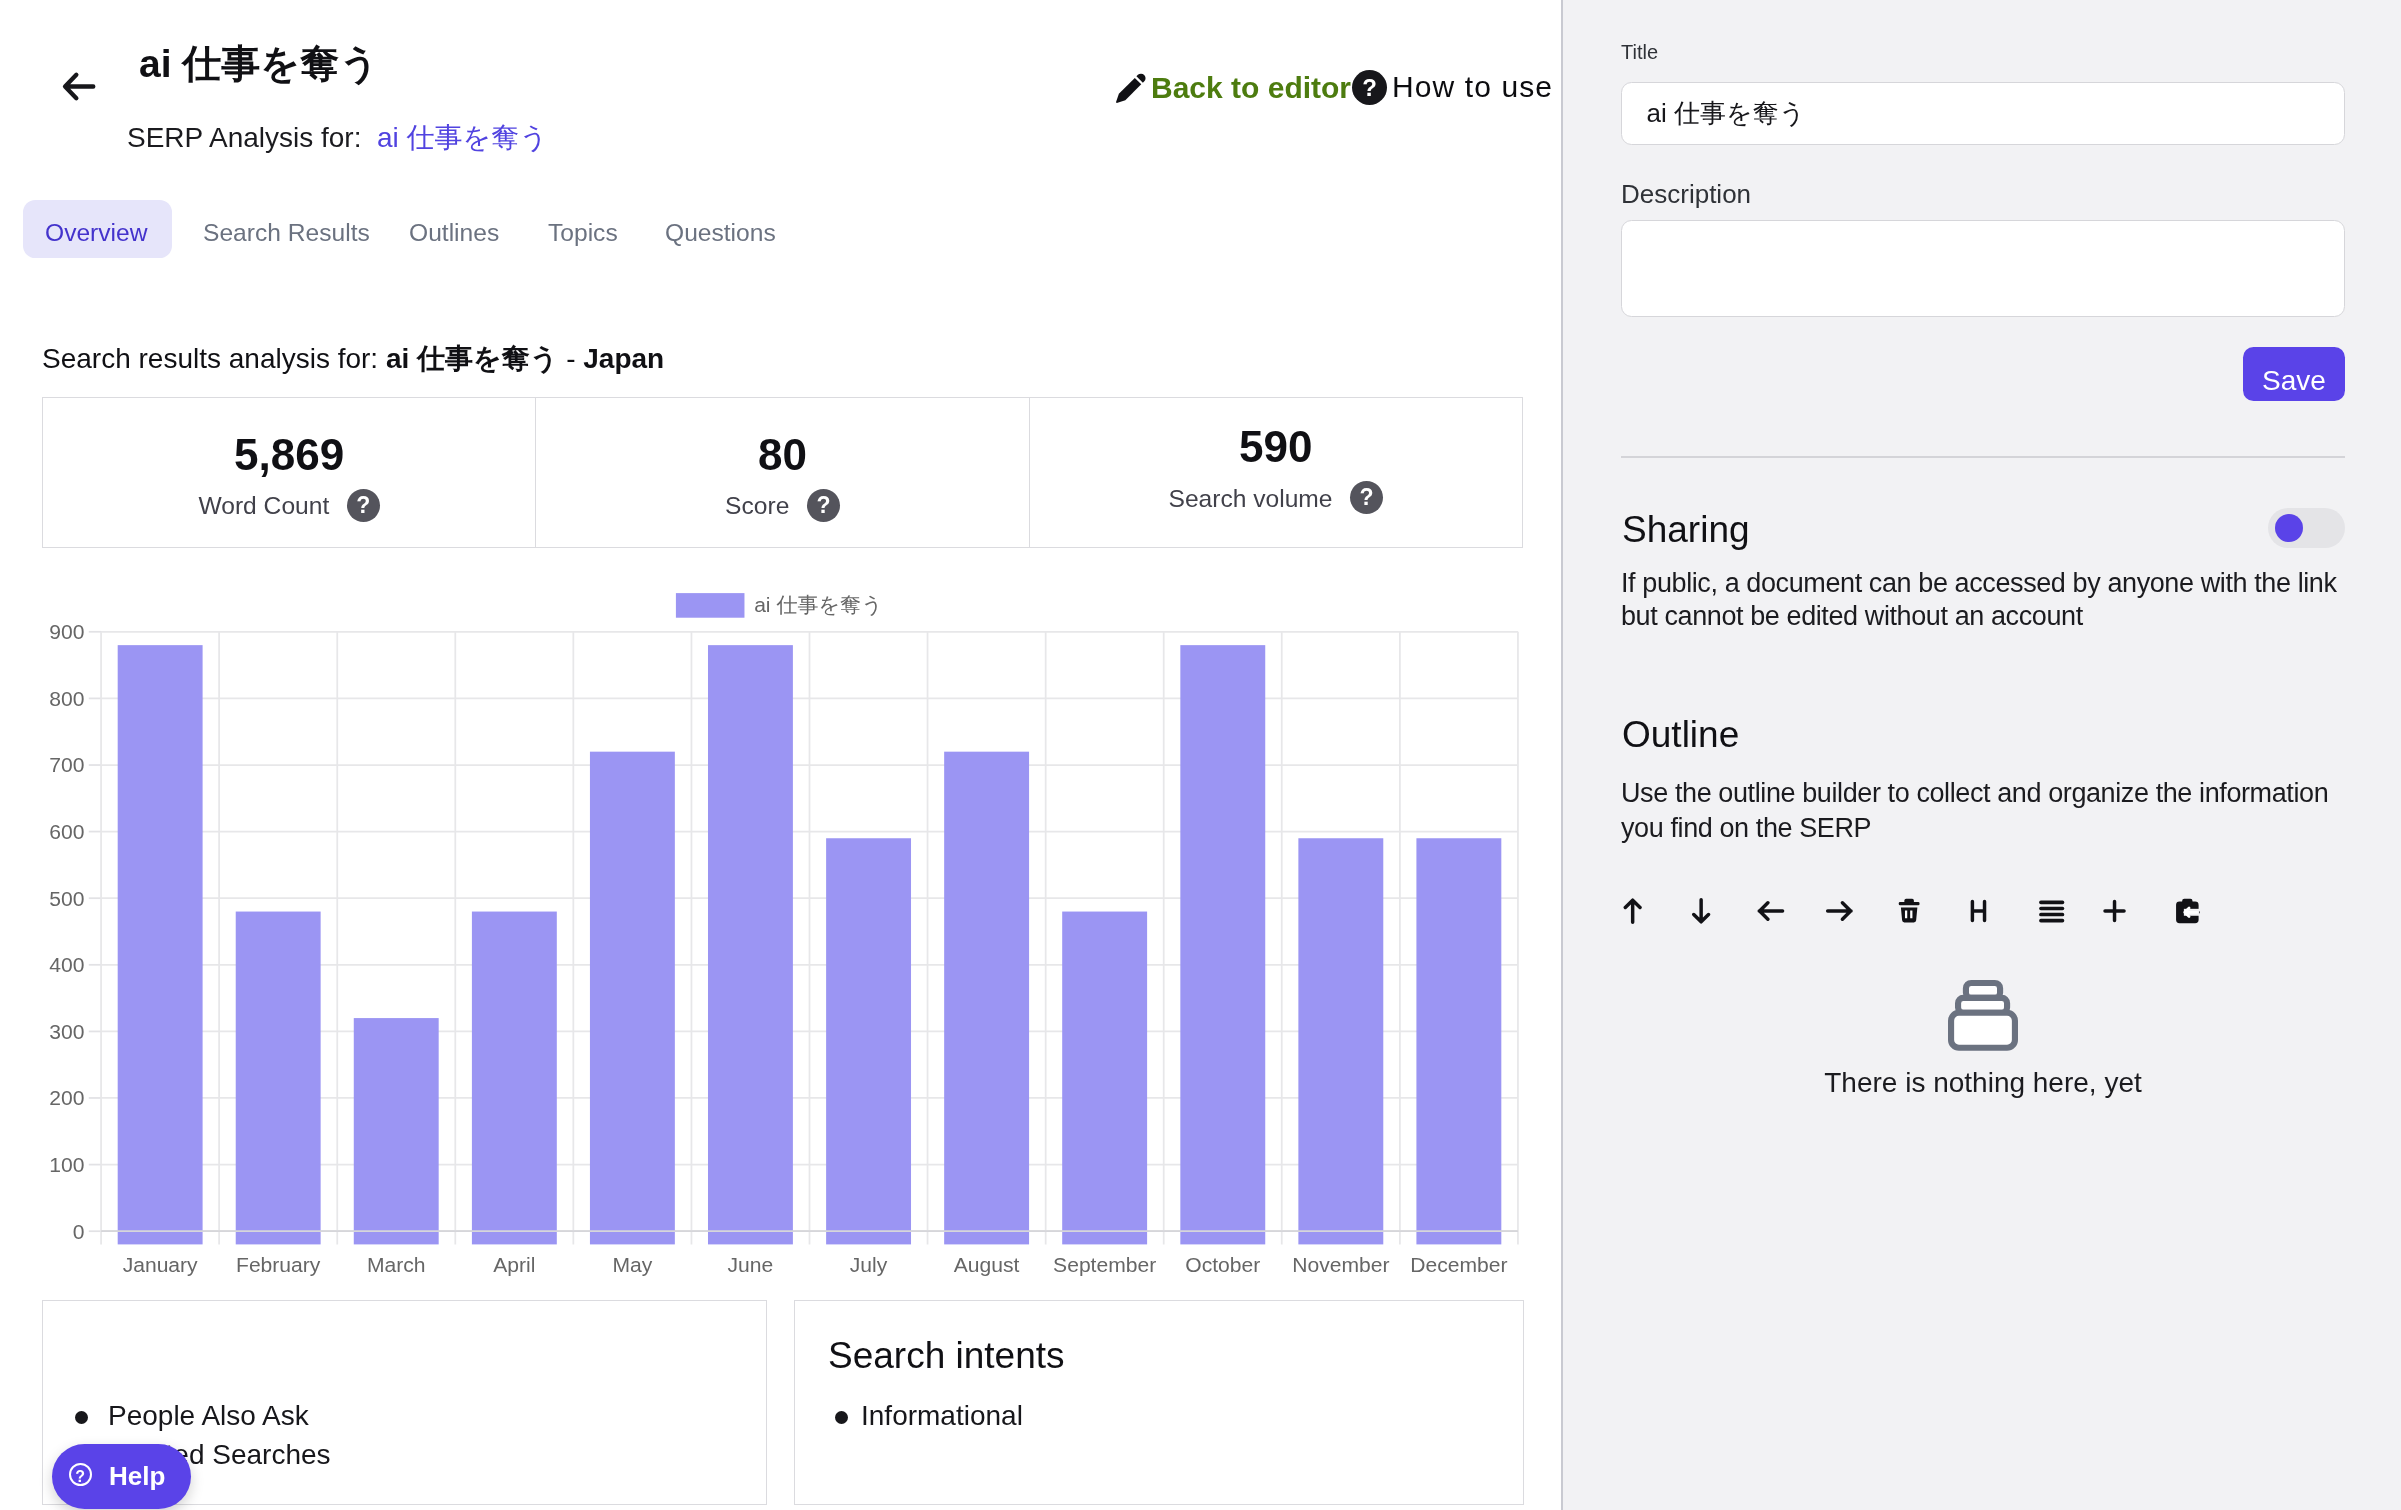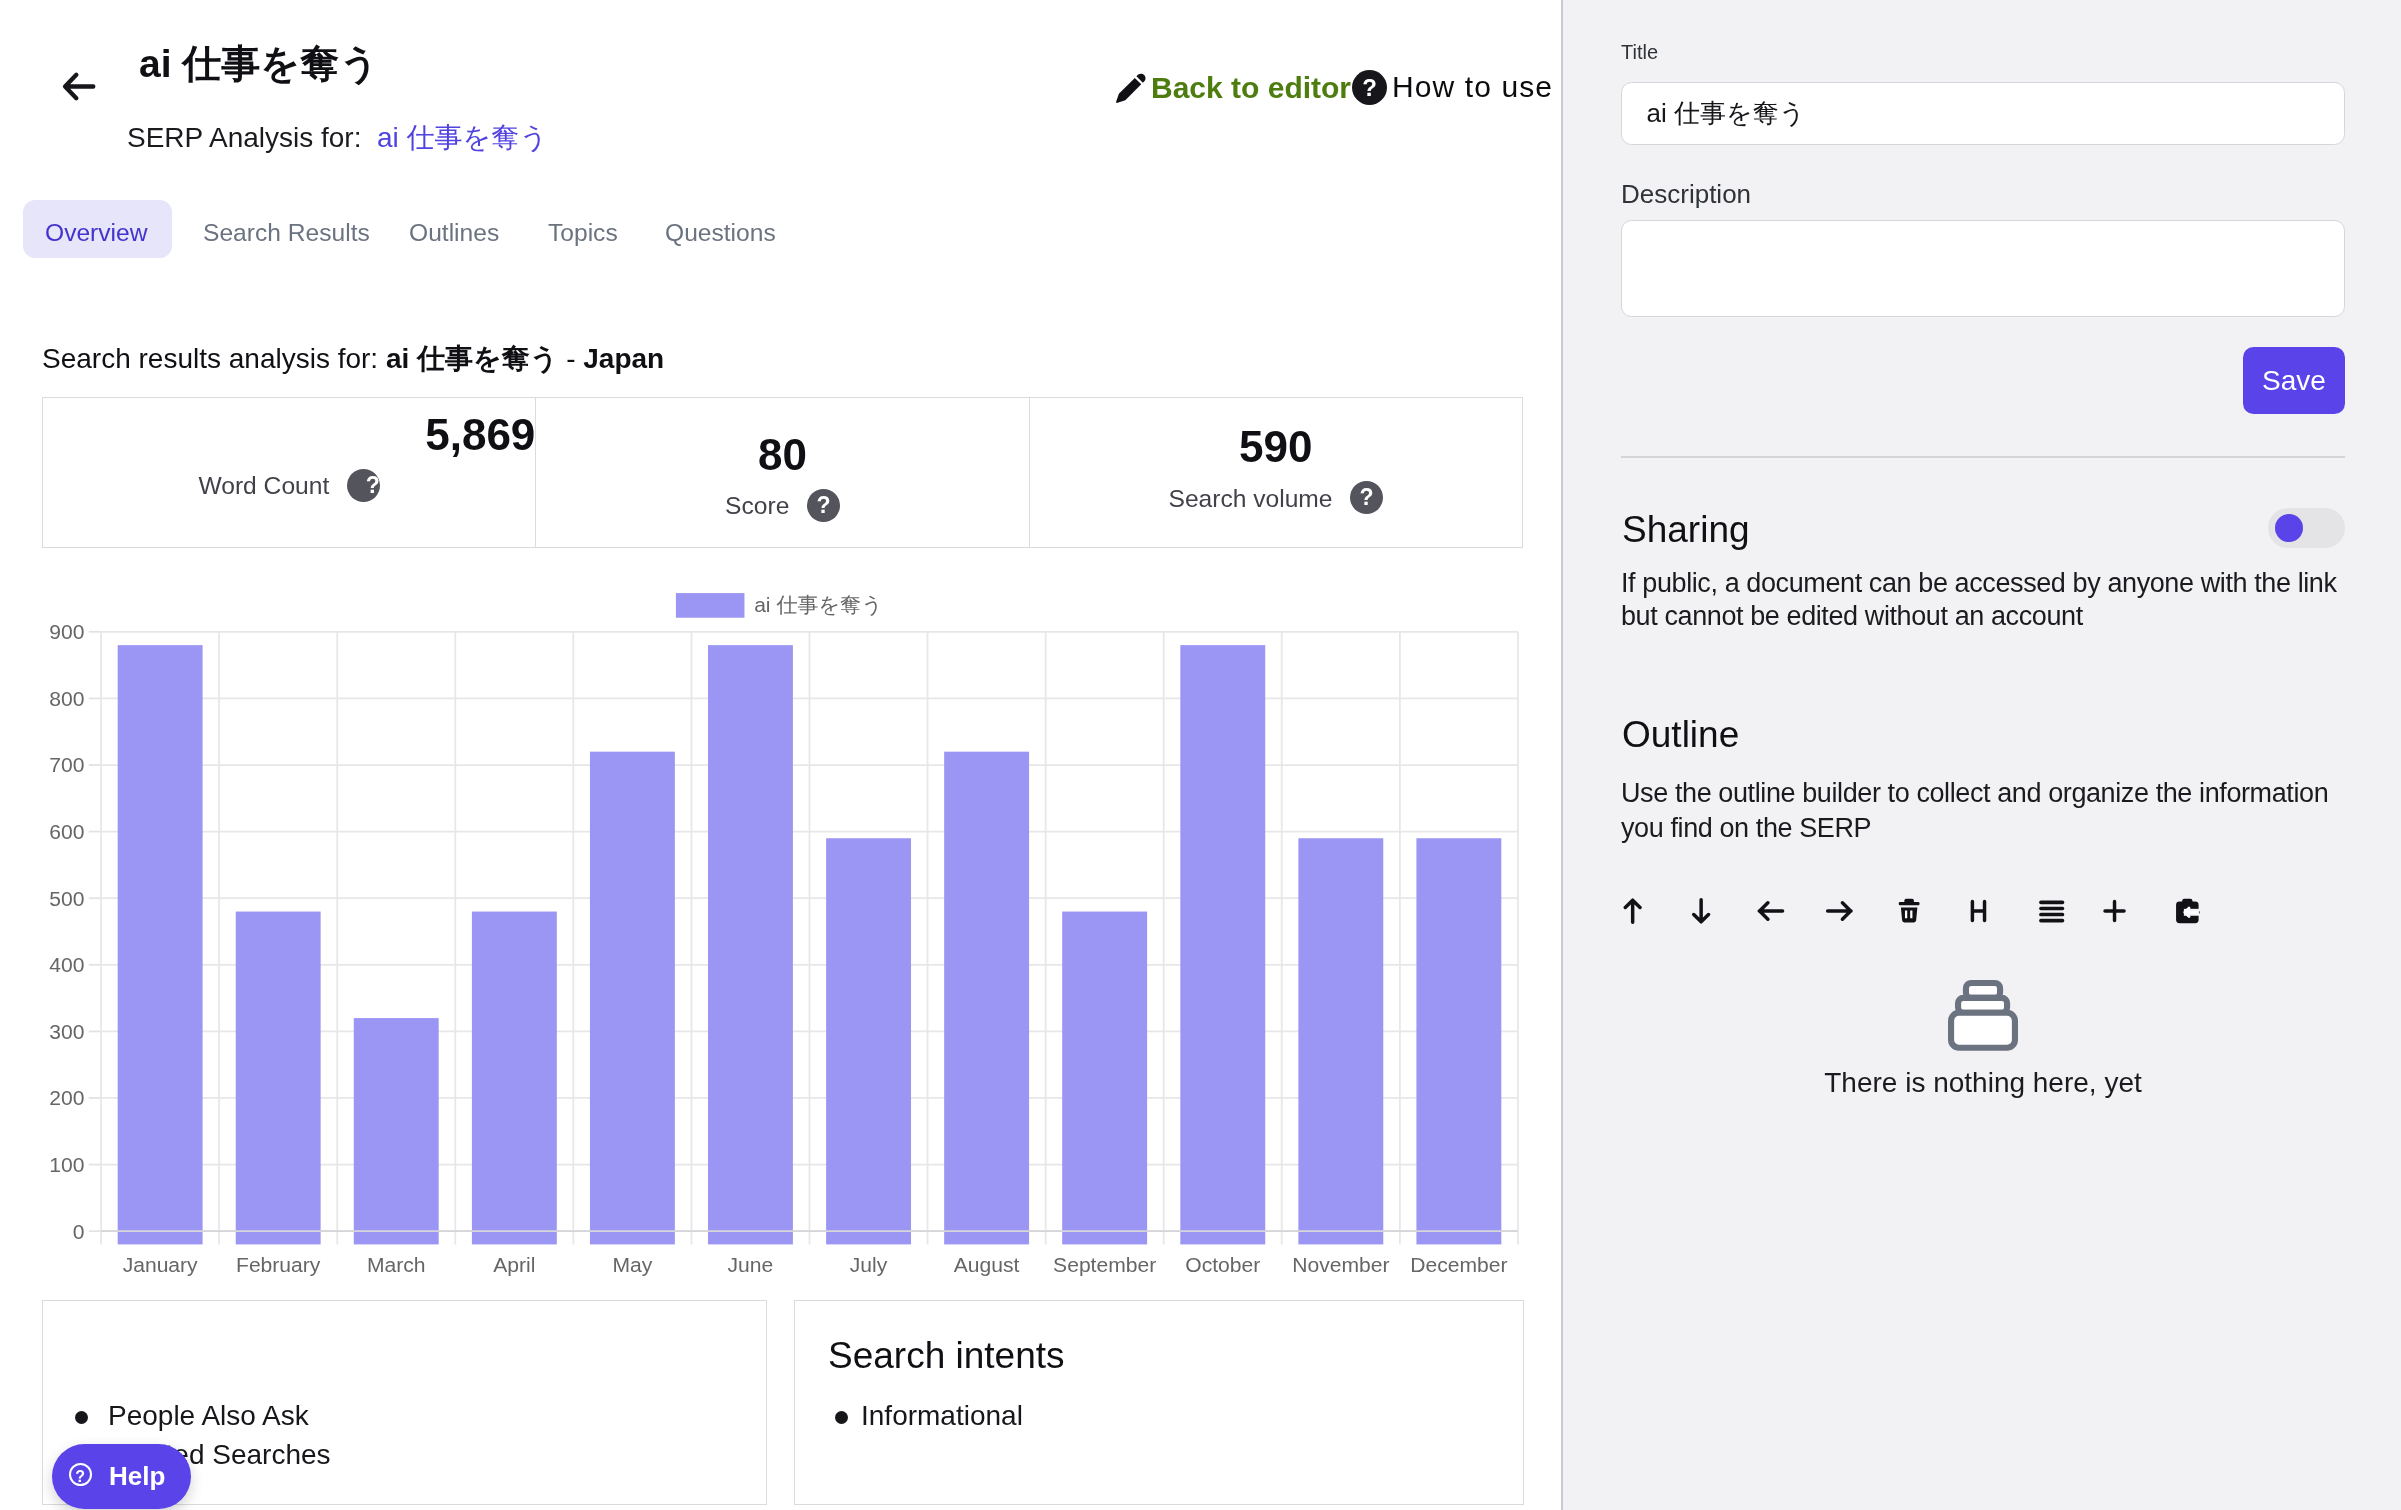--- a/index.html
+++ b/index.html
@@ -154,7 +154,7 @@
 <div class="abs" style="left:1621px;top:179px;font-size:26px;line-height:30px;color:#2f3237">Description</div>
 <div class="abs" style="left:1621px;top:220px;width:724px;height:97px;background:#fff;border:1.8px solid #d6d6da;border-radius:10.5px"></div>
 
-<div class="abs" style="left:2243px;top:347px;width:102px;height:67px;background:#5a43e8;border-radius:10.5px;color:#fff;font-size:28px;line-height:67px;text-align:center">Save</div>
+<div class="abs" style="left:2243px;top:347px;width:102px;height:54px;background:#5a43e8;border-radius:10.5px;color:#fff;font-size:28px;line-height:67px;text-align:center">Save</div>
 
 <div class="abs" style="left:1621px;top:456px;width:724px;height:1.8px;background:#d4d4d8"></div>
 

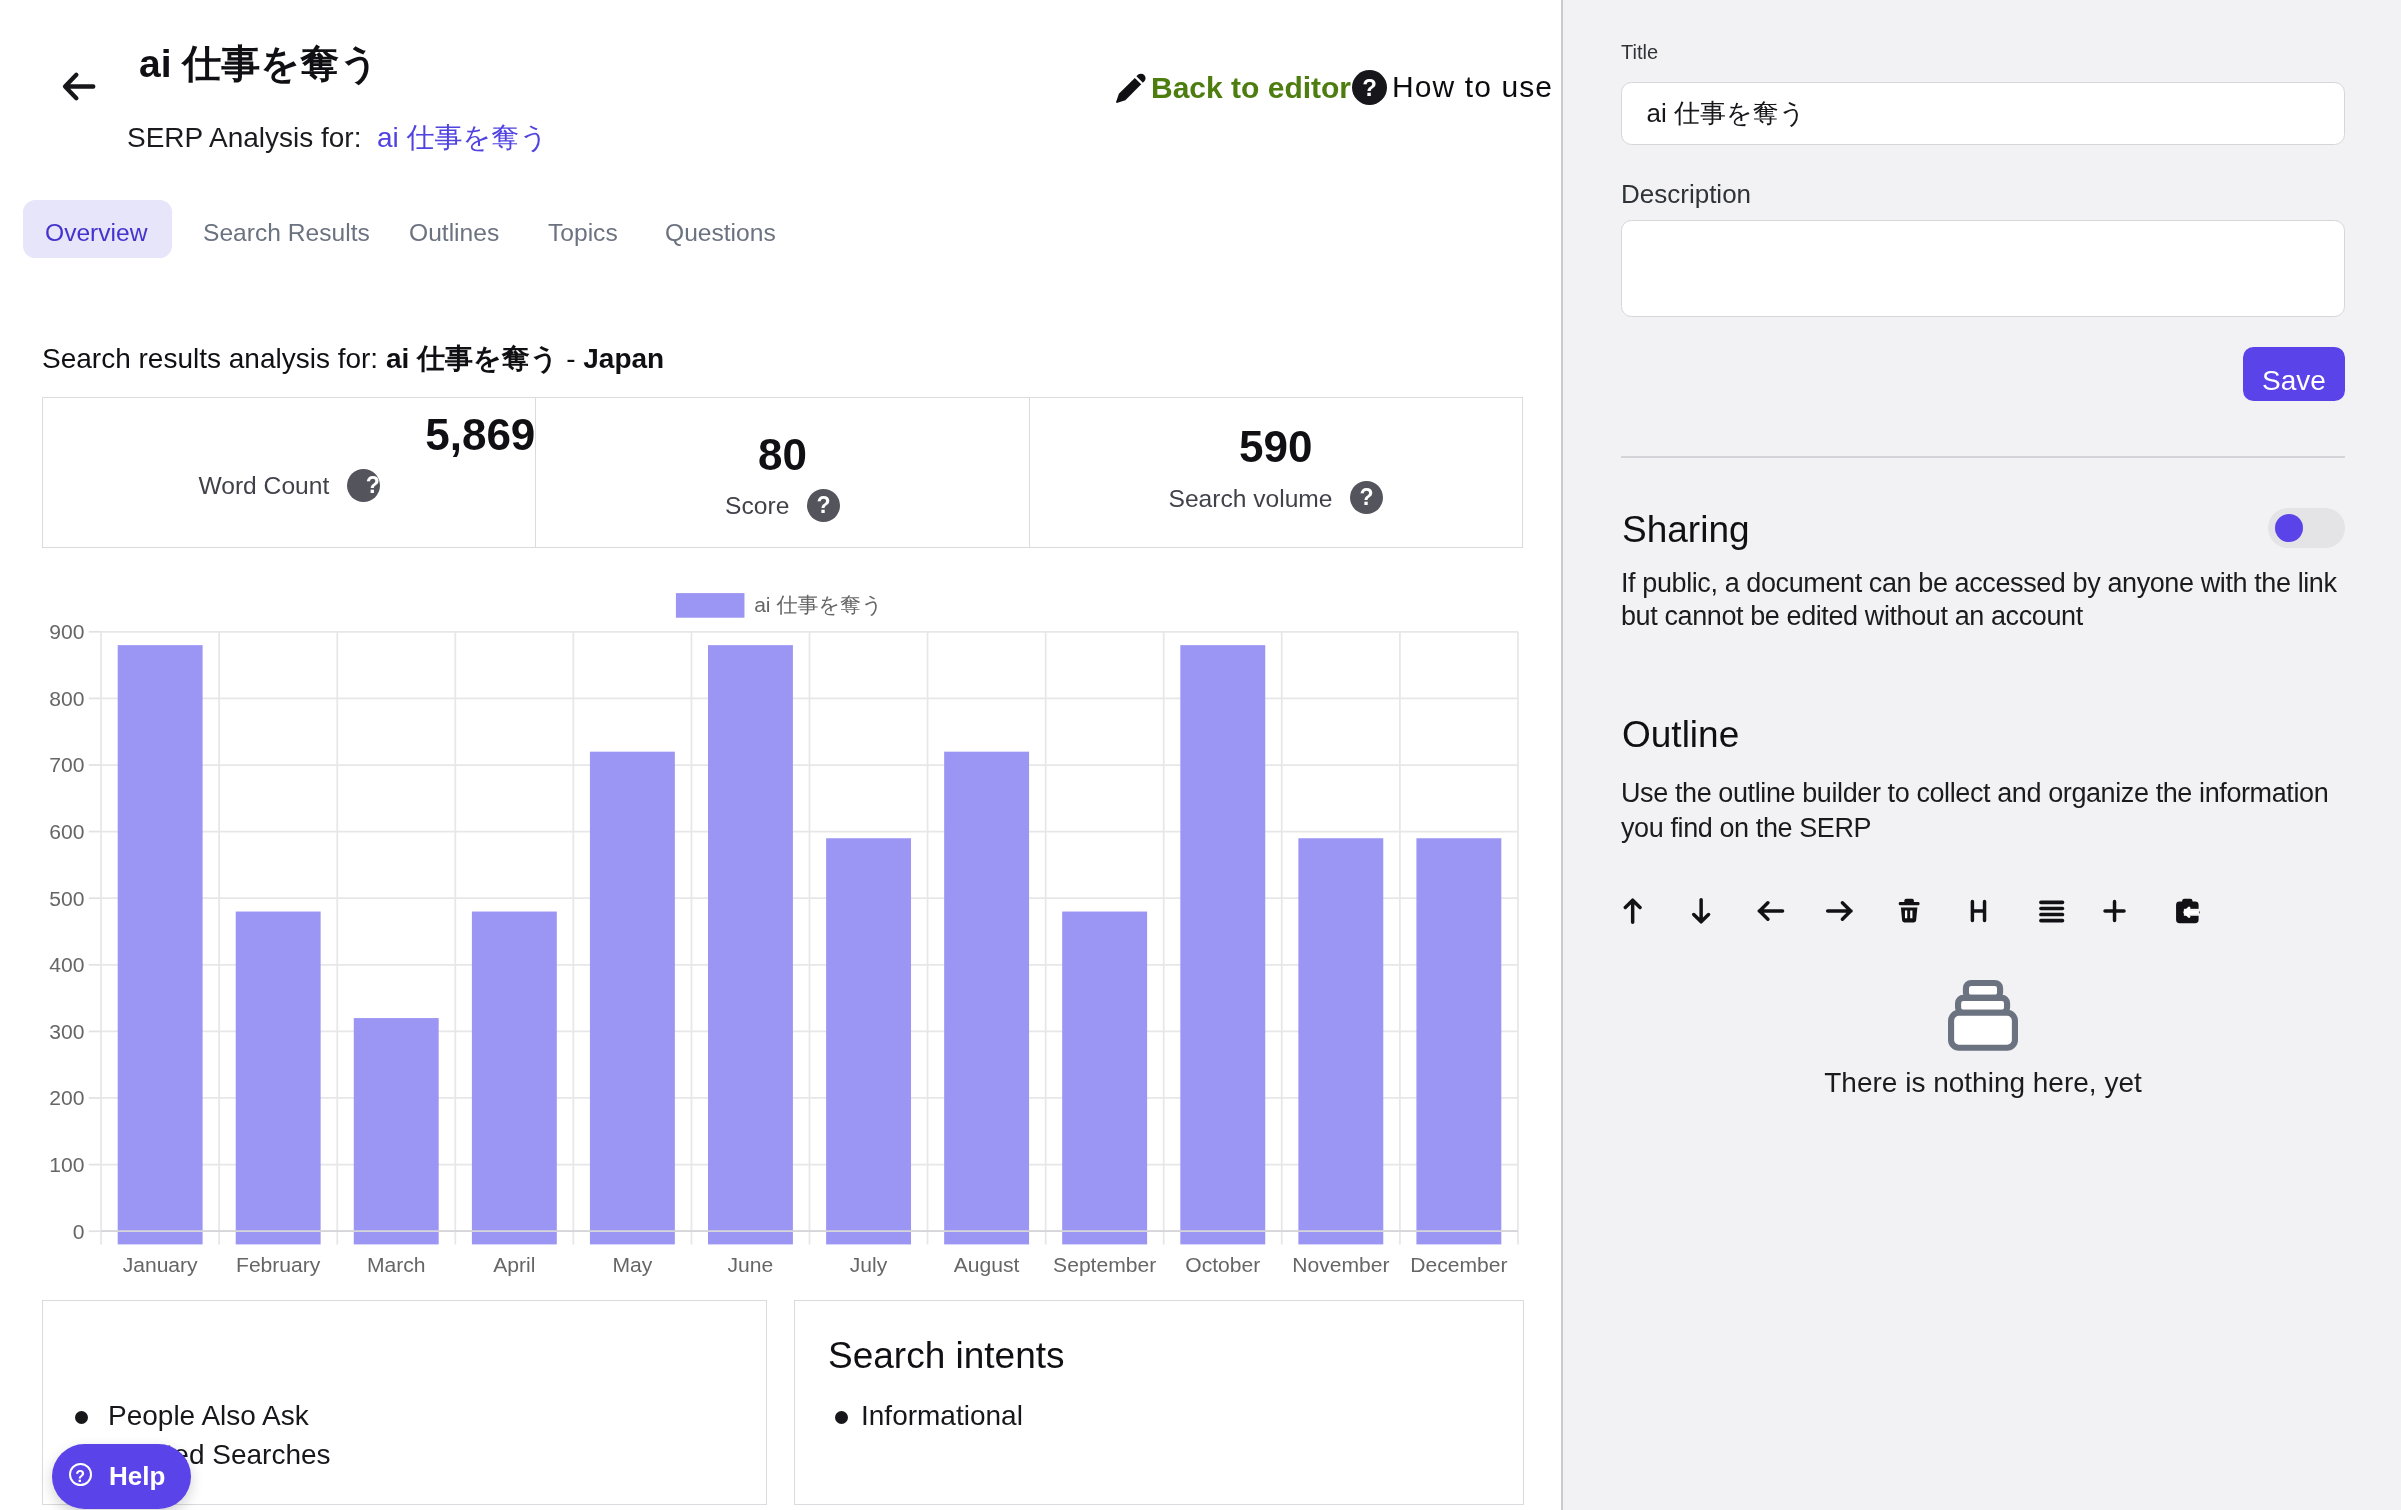--- a/index.html
+++ b/index.html
@@ -34,7 +34,7 @@
 <div class="abs" style="left:42px;top:343px;font-size:28px;line-height:32px;color:#101014">Search results analysis for: <b>ai 仕事を奪う</b> - <b>Japan</b></div>
 
 <div class="abs" style="left:42px;top:397px;width:1481px;height:151px;display:flex">
- <div style="flex:1;border:1.8px solid #dbdbdf;text-align:right;padding-top:14px">
+ <div style="flex:1;border:1.8px solid #dbdbdf;text-align:center;padding-top:34px">
    <div style="font-size:44px;font-weight:700;line-height:46px;color:#101014">5,869</div>
    <div style="margin-top:11.4px;display:flex;justify-content:center;align-items:center;gap:17.6px">
      <span style="font-size:24.6px;color:#41414a;line-height:30px">Word Count</span>

